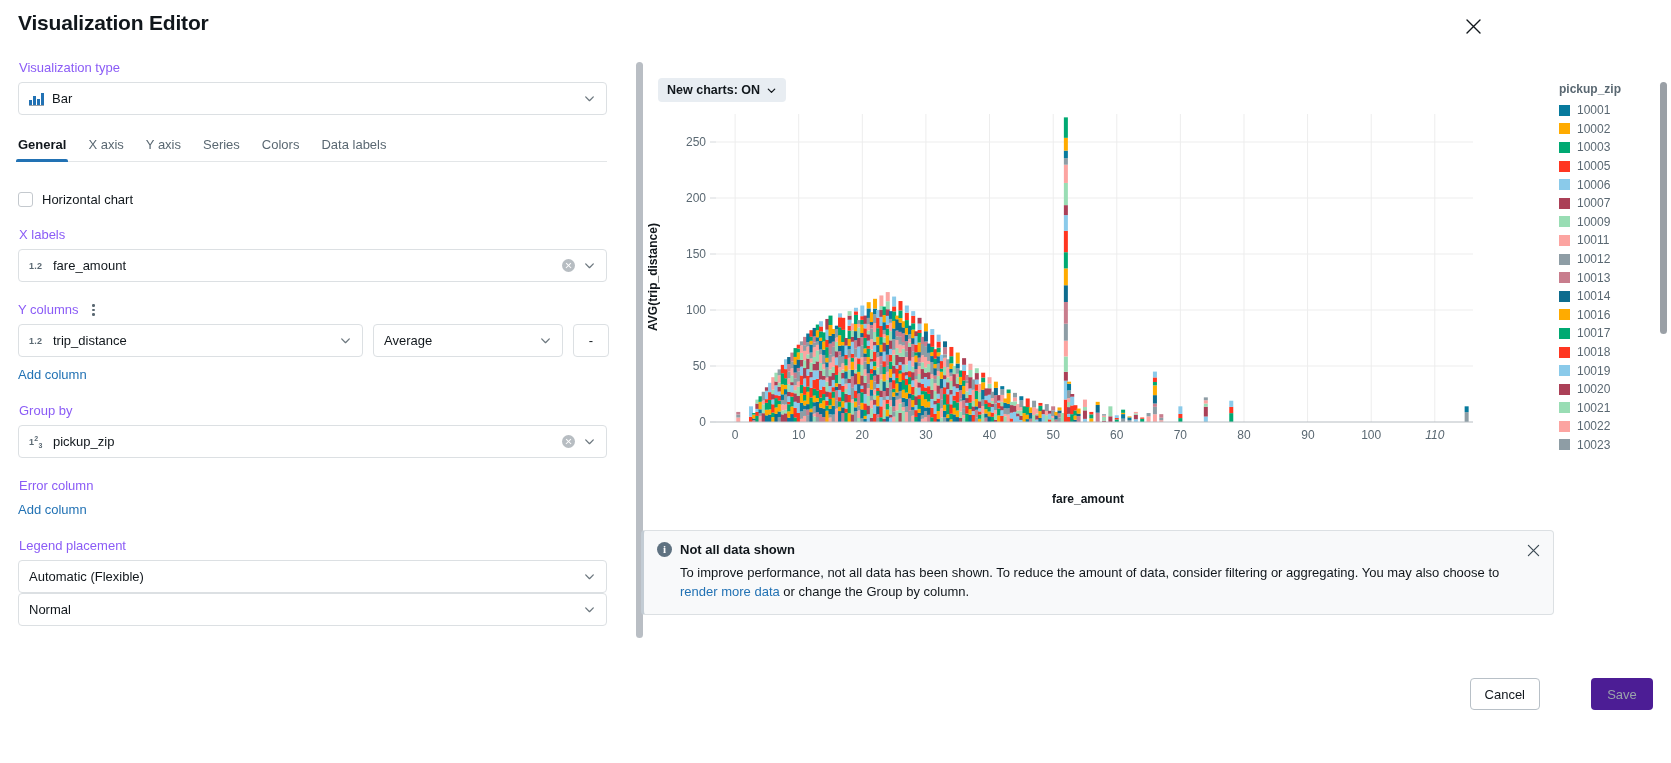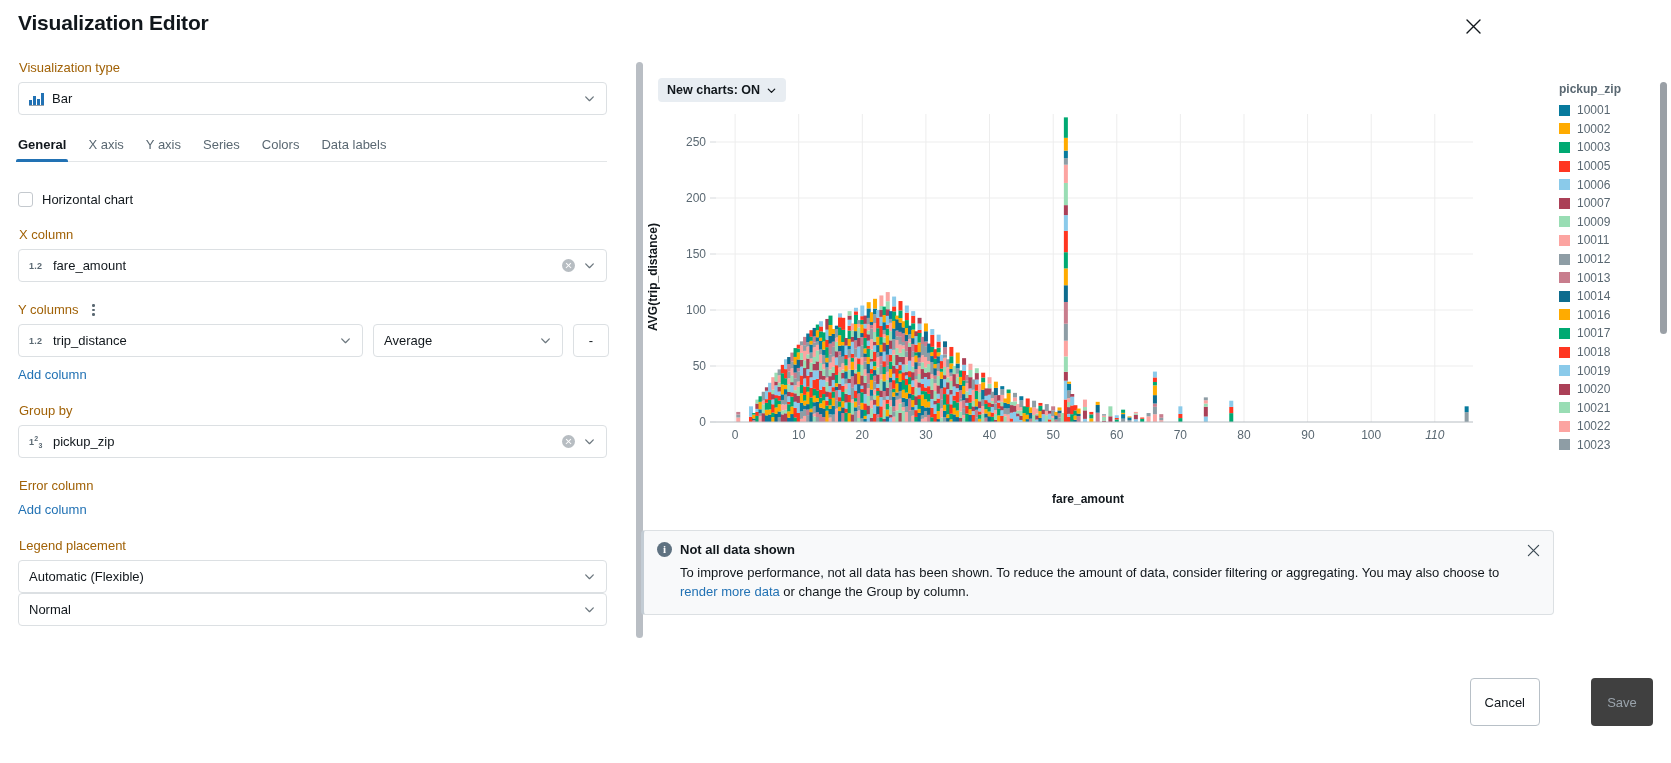--- a/index.html
+++ b/index.html
@@ -36,7 +36,7 @@
   }
   .lpanel-inner { position: relative; padding: 8px 24px 0 18px; }
   .fld-label {
-    font-size: 13px; color: #a16207; margin: 0 0 6px 1px; line-height: 16px;
+    font-size: 13px; color: #8b5cf6; margin: 0 0 6px 1px; line-height: 16px;
   }
   .fld-label.mt { margin-top: 20px; }
   .sel {

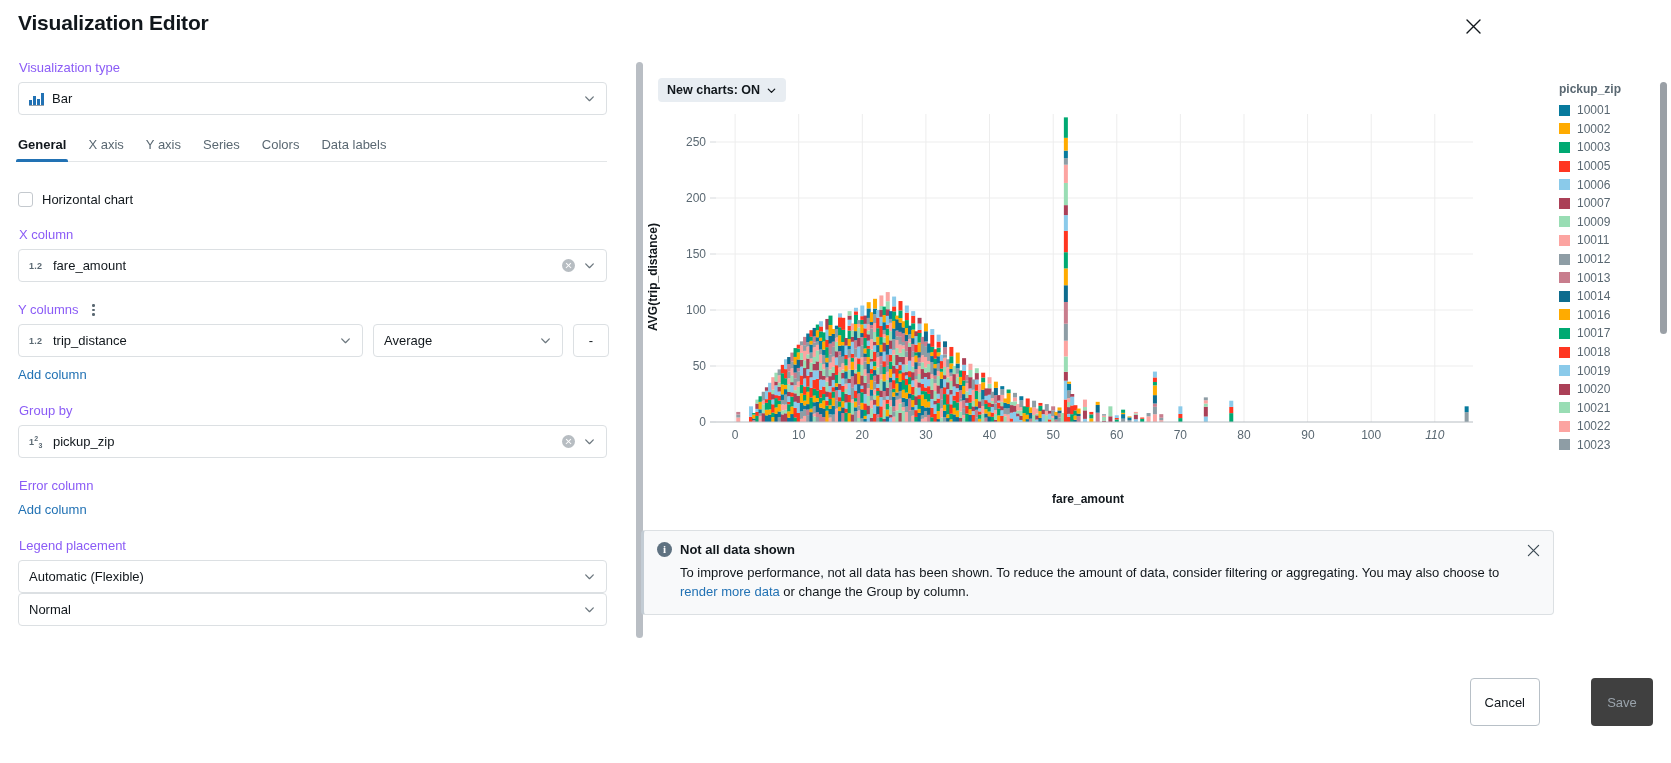--- a/index.html
+++ b/index.html
@@ -245,7 +245,7 @@
       </div>
 
       
-      <div class="fld-label mt">X column</div>
+      <div class="fld-label mt">X labels</div>
       <div class="sel">
         <span class="ico-num">1.2</span>
         <span class="txt">fare_amount</span>

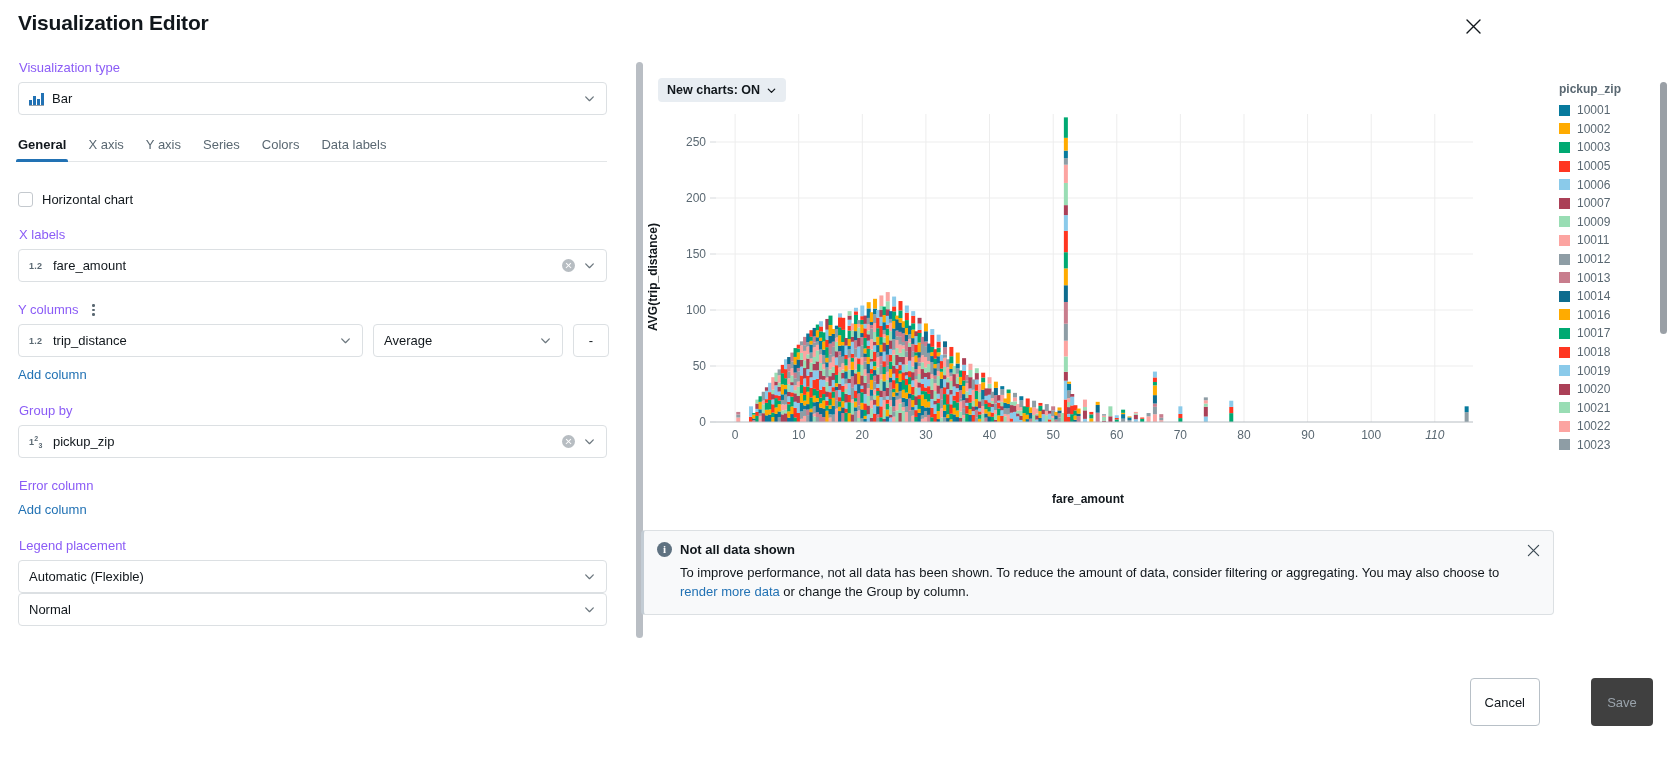--- a/index.html
+++ b/index.html
@@ -188,7 +188,7 @@
   
   .footer { position: absolute; left: 0; top: 678px; width: 1671px; height: 85px; background:#fff; }
   .btn {
-    position: absolute; top: 0; height: 48px; border-radius: 4px;
+    position: absolute; top: 0; height: 32px; border-radius: 4px;
     font-size: 13px; display: flex; align-items: center; justify-content: center;
     cursor: pointer; padding: 0 14px;
   }

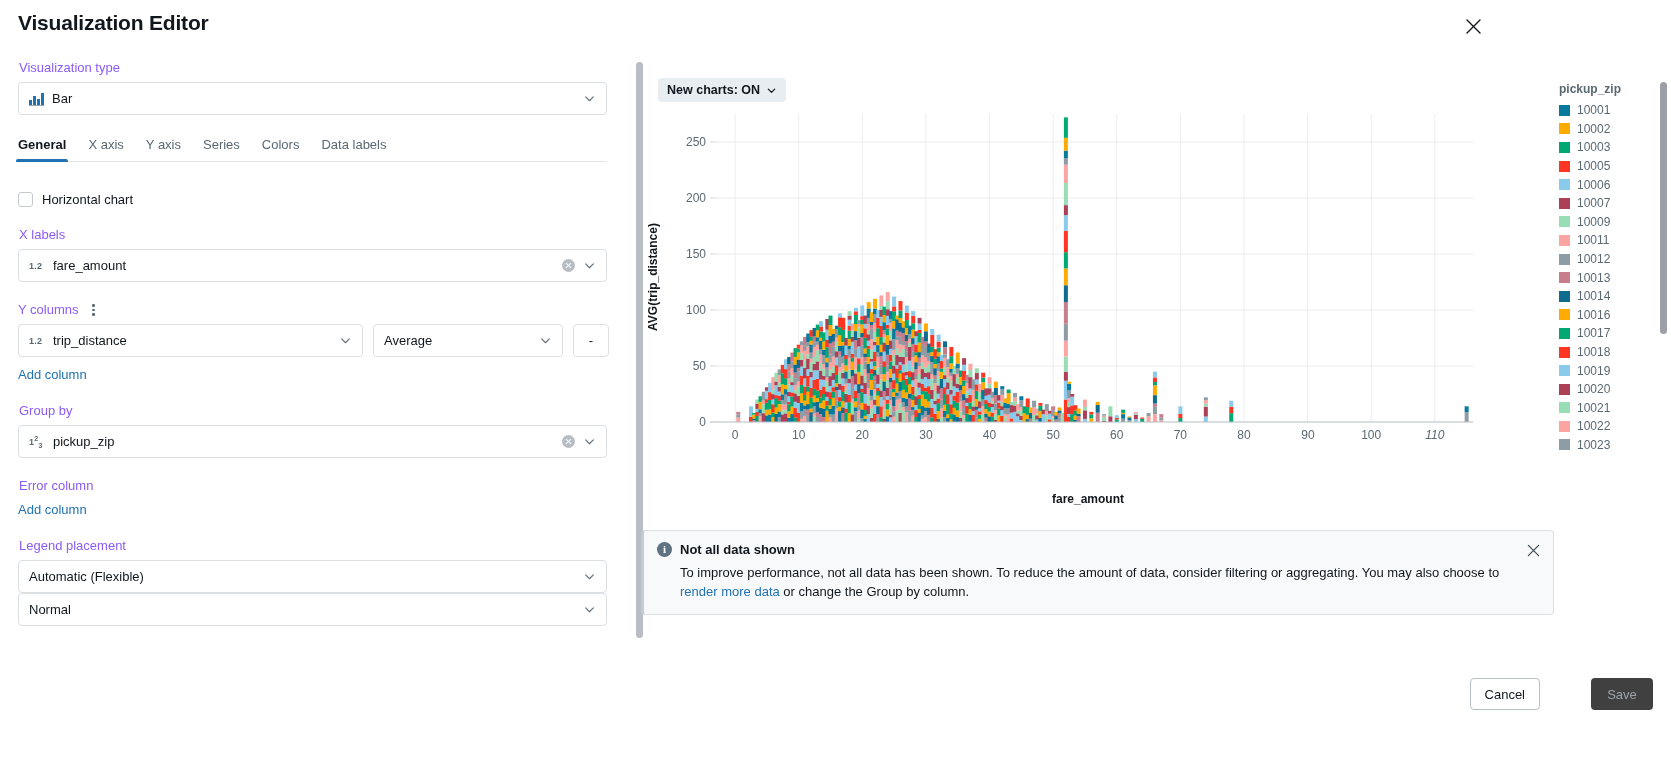--- a/index.html
+++ b/index.html
@@ -193,7 +193,7 @@
     cursor: pointer; padding: 0 14px;
   }
   .btn-cancel { right: 131px; border: 1px solid #b8c0c7; background: #fff; color: #11171c; min-width: 66px; }
-  .btn-save { right: 18px; background: #404040; color: #9aa3ab; min-width: 62px; cursor: default; }
+  .btn-save { right: 18px; background: #4c1d95; color: #9aa3ab; min-width: 62px; cursor: default; }
 </style>
 </head>
 <body>

